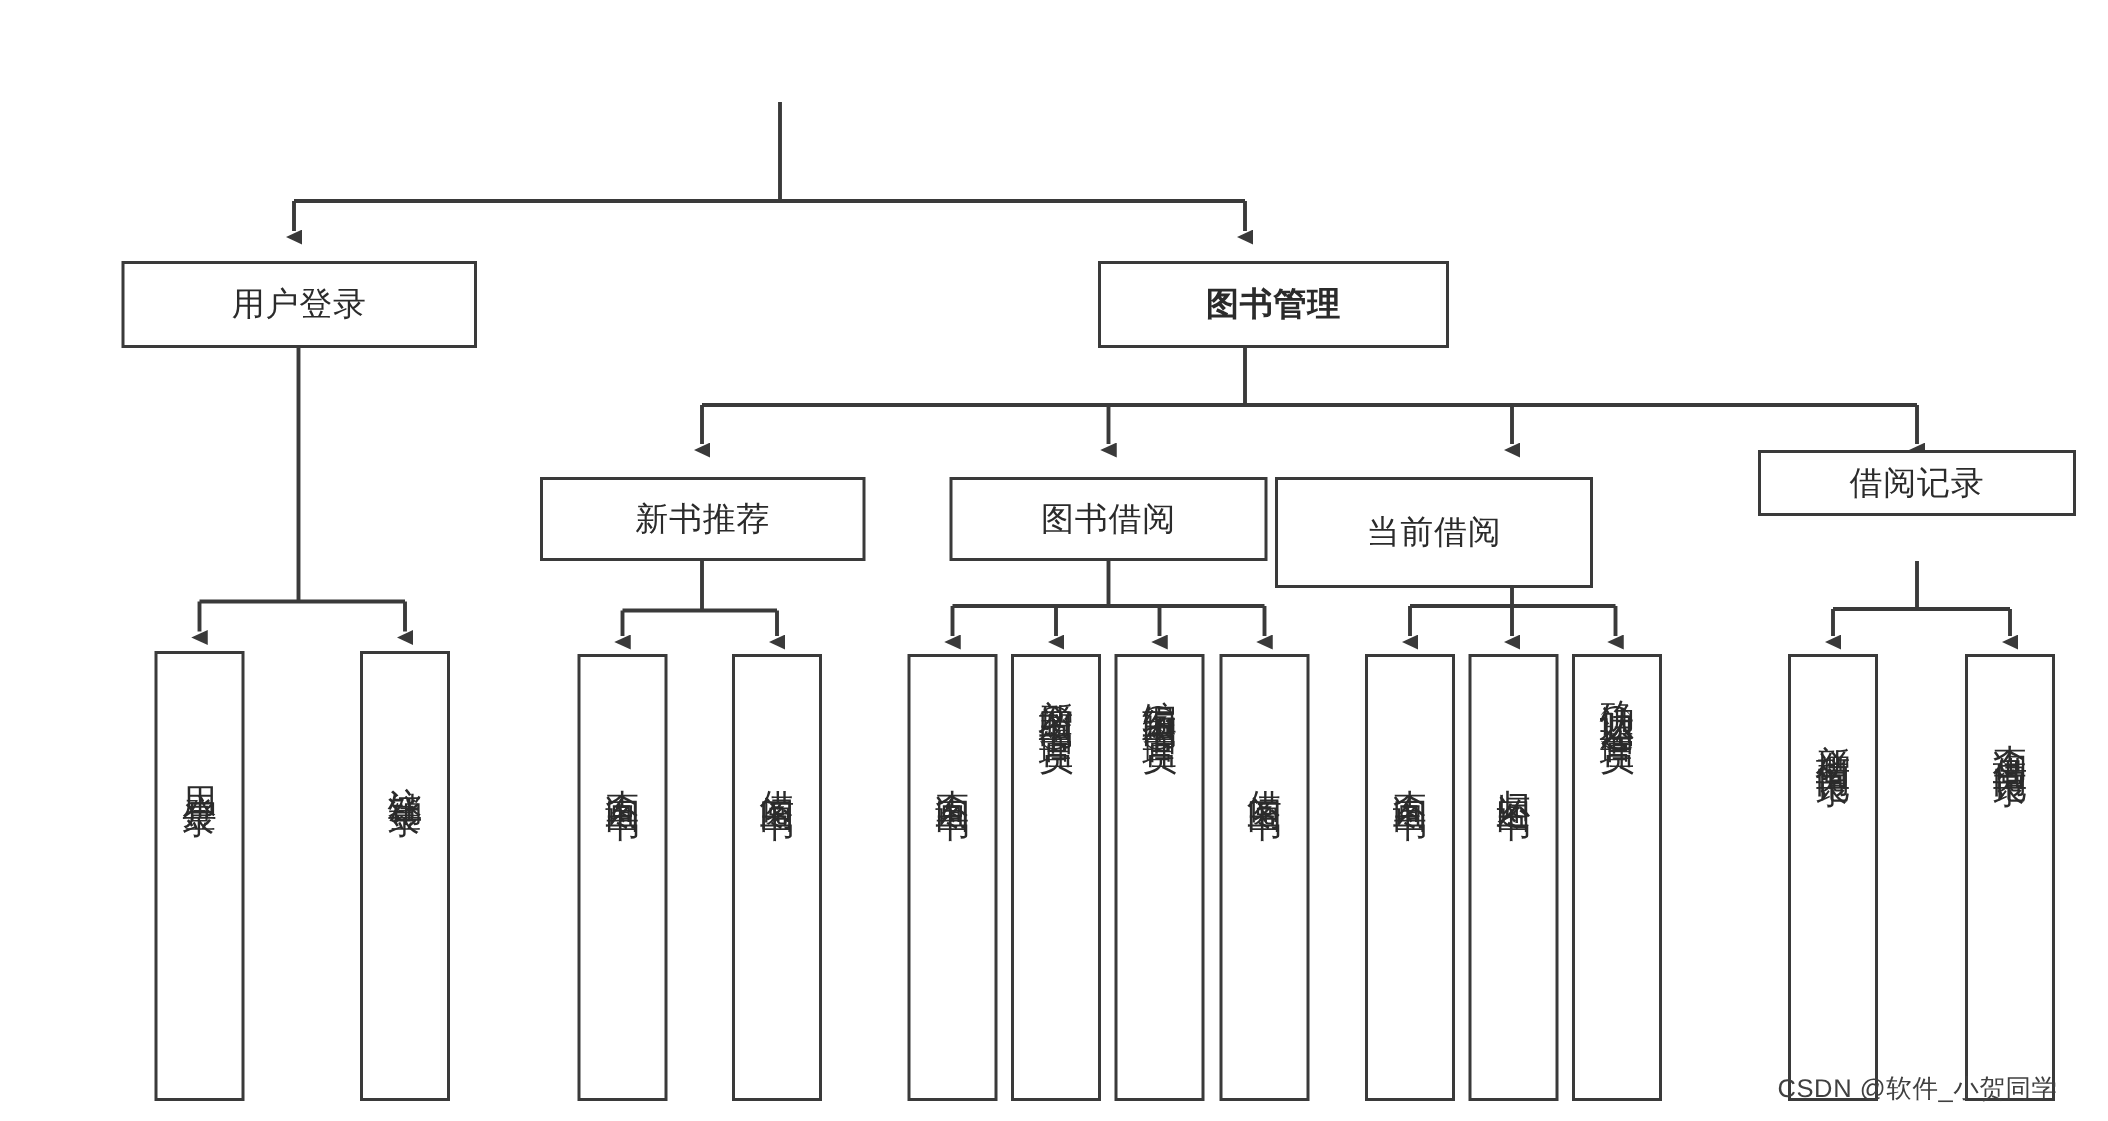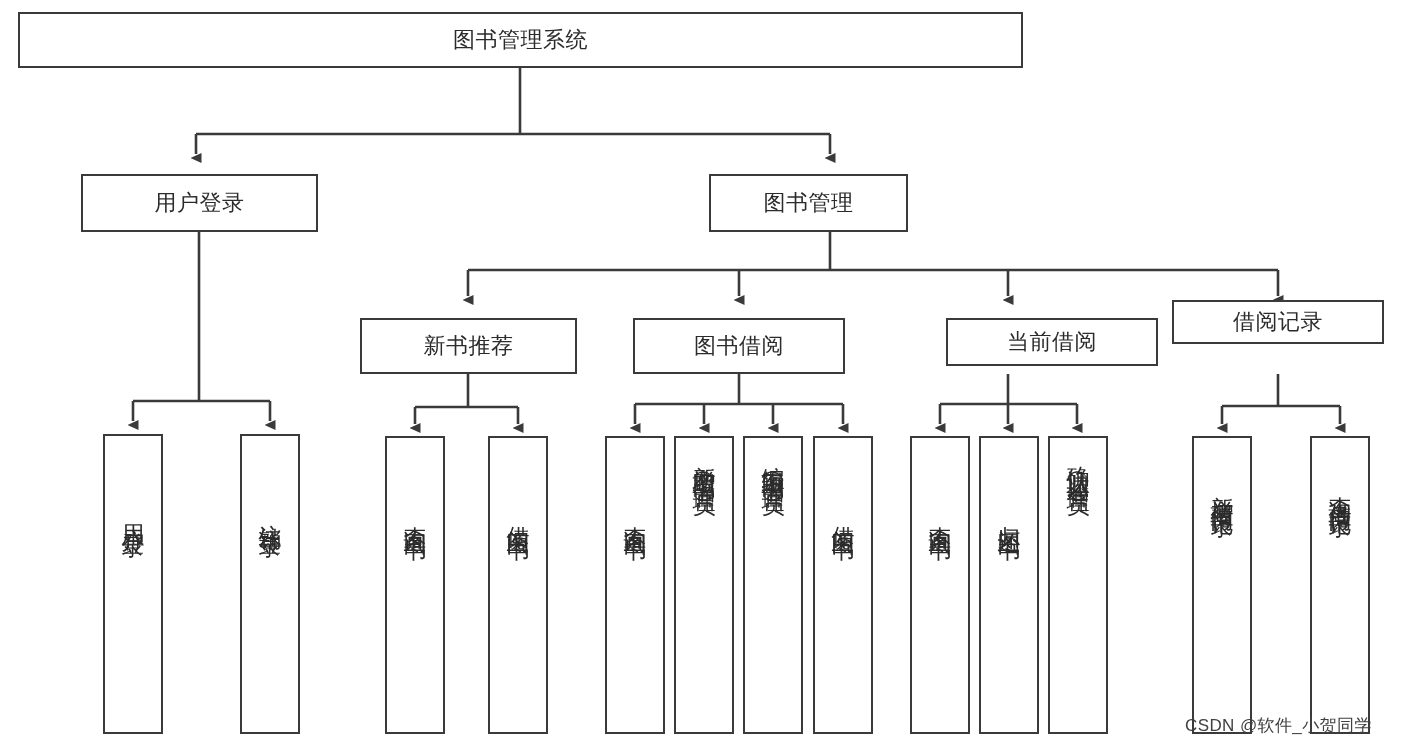--- a/index.html
+++ b/index.html
@@ -126,9 +126,6 @@
     </g>
   </svg>
 
-  <div class="node h" style="left:18px; top:12px; width:1005px; height:56px;">
-    <span class="node-label">图书管理系统</span>
-  </div>
 
   <div class="node h" style="left:81px; top:174px; width:237px; height:58px;">
     <span class="node-label">用户登录</span>

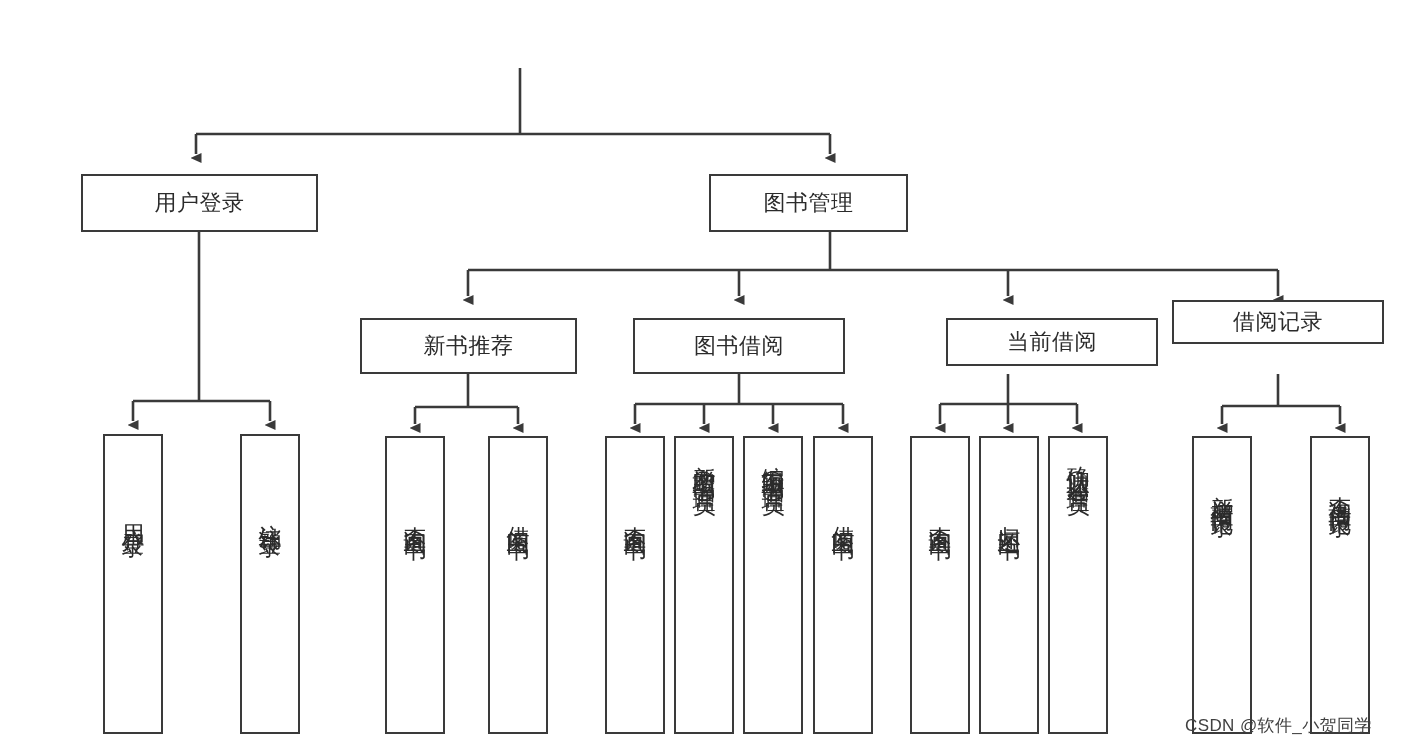--- a/index.html
+++ b/index.html
@@ -130,7 +130,7 @@
   <div class="node h" style="left:81px; top:174px; width:237px; height:58px;">
     <span class="node-label">用户登录</span>
   </div>
-  <div class="node h" style="left:709px; top:174px; width:199px; height:58px;">
+  <div class="node h" style="left:732px; top:174px; width:234px; height:58px;font-weight:bold;">
     <span class="node-label">图书管理</span>
   </div>
 

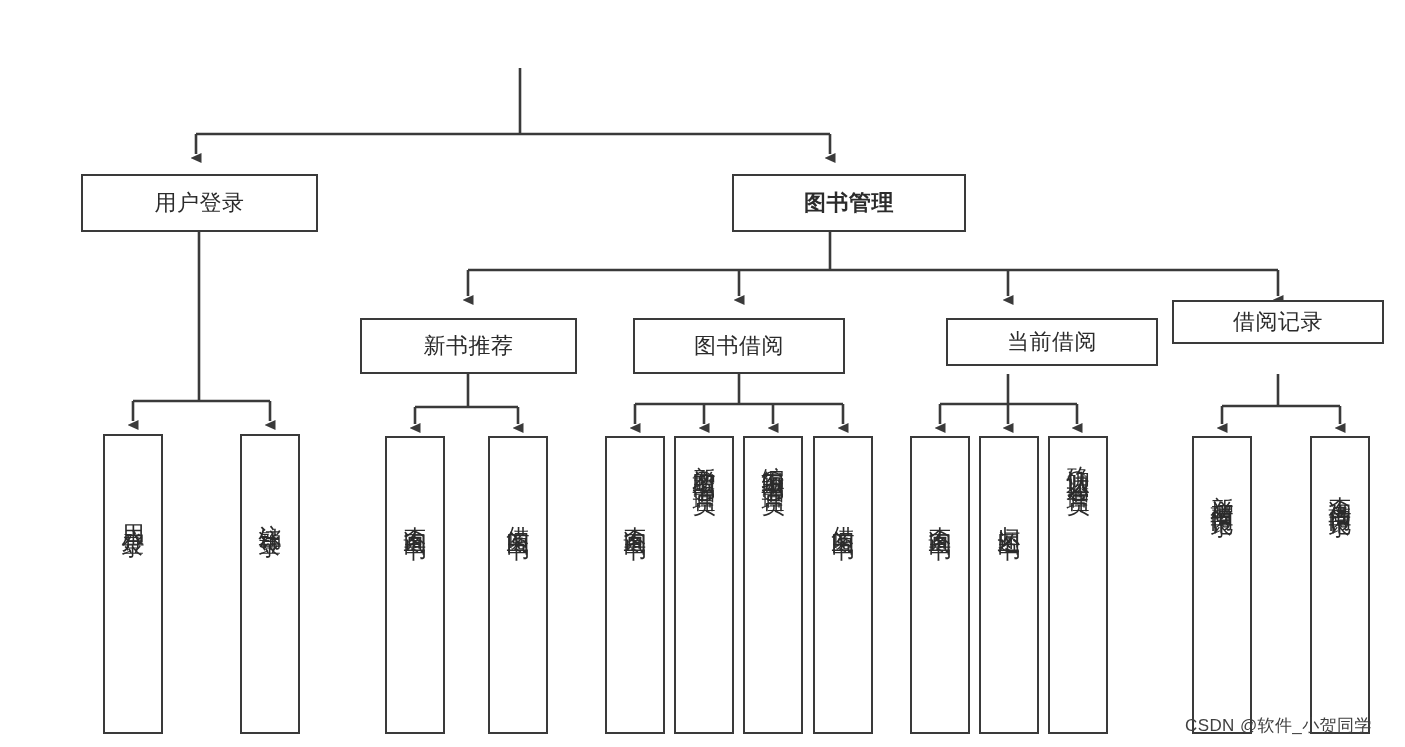--- a/index.html
+++ b/index.html
@@ -140,7 +140,7 @@
   <div class="node h" style="left:633px; top:318px; width:212px; height:56px;align-items:center;">
     <span class="node-label">图书借阅</span>
   </div>
-  <div class="node h" style="left:946px; top:318px; width:212px; height:48px;">
+  <div class="node h" style="left:850px; top:318px; width:212px; height:74px;">
     <span class="node-label">当前借阅</span>
   </div>
   <div class="node h" style="left:1172px; top:300px; width:212px; height:44px;">

